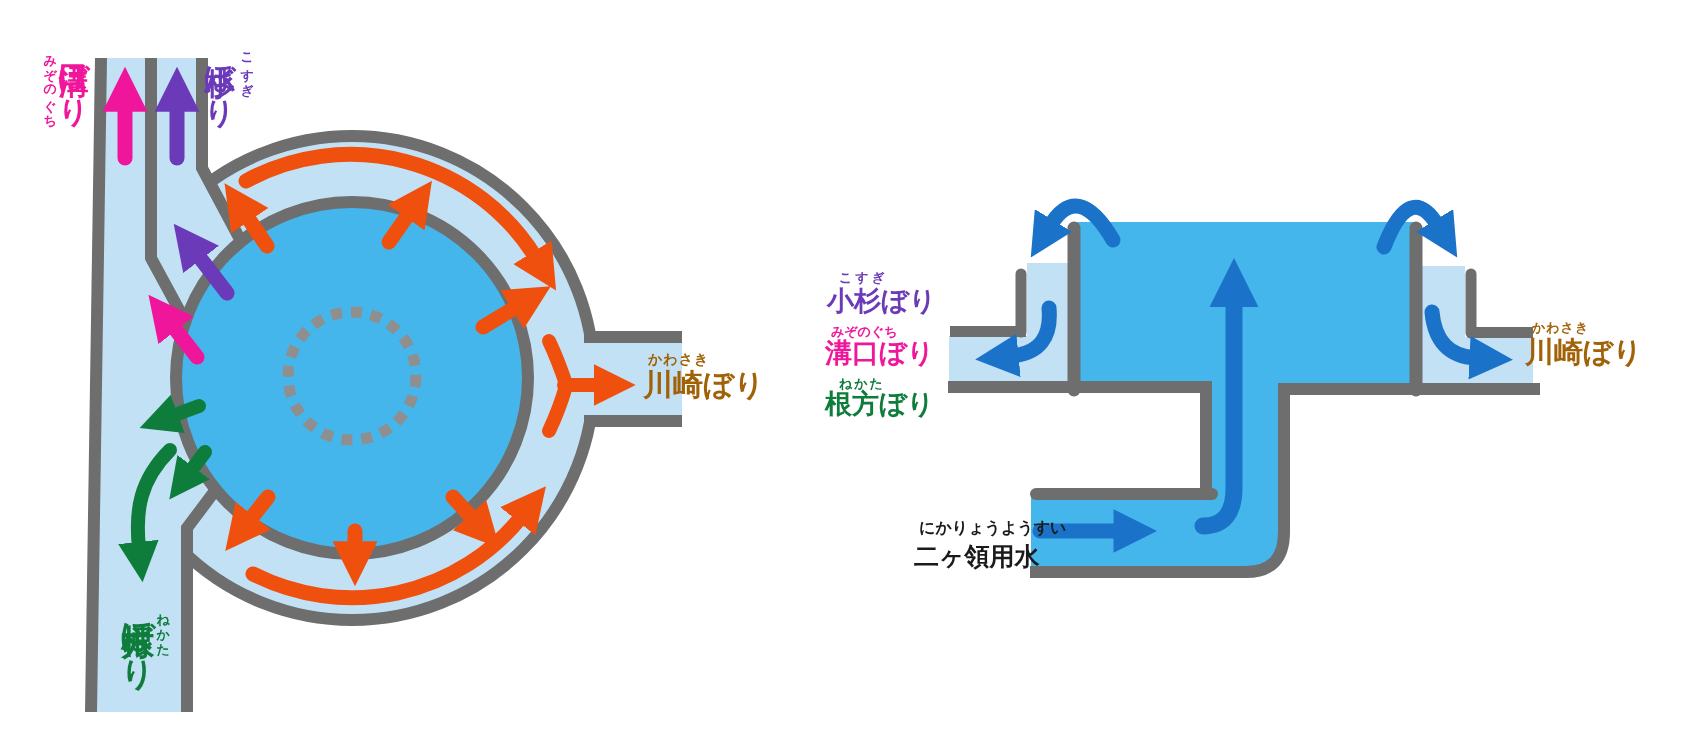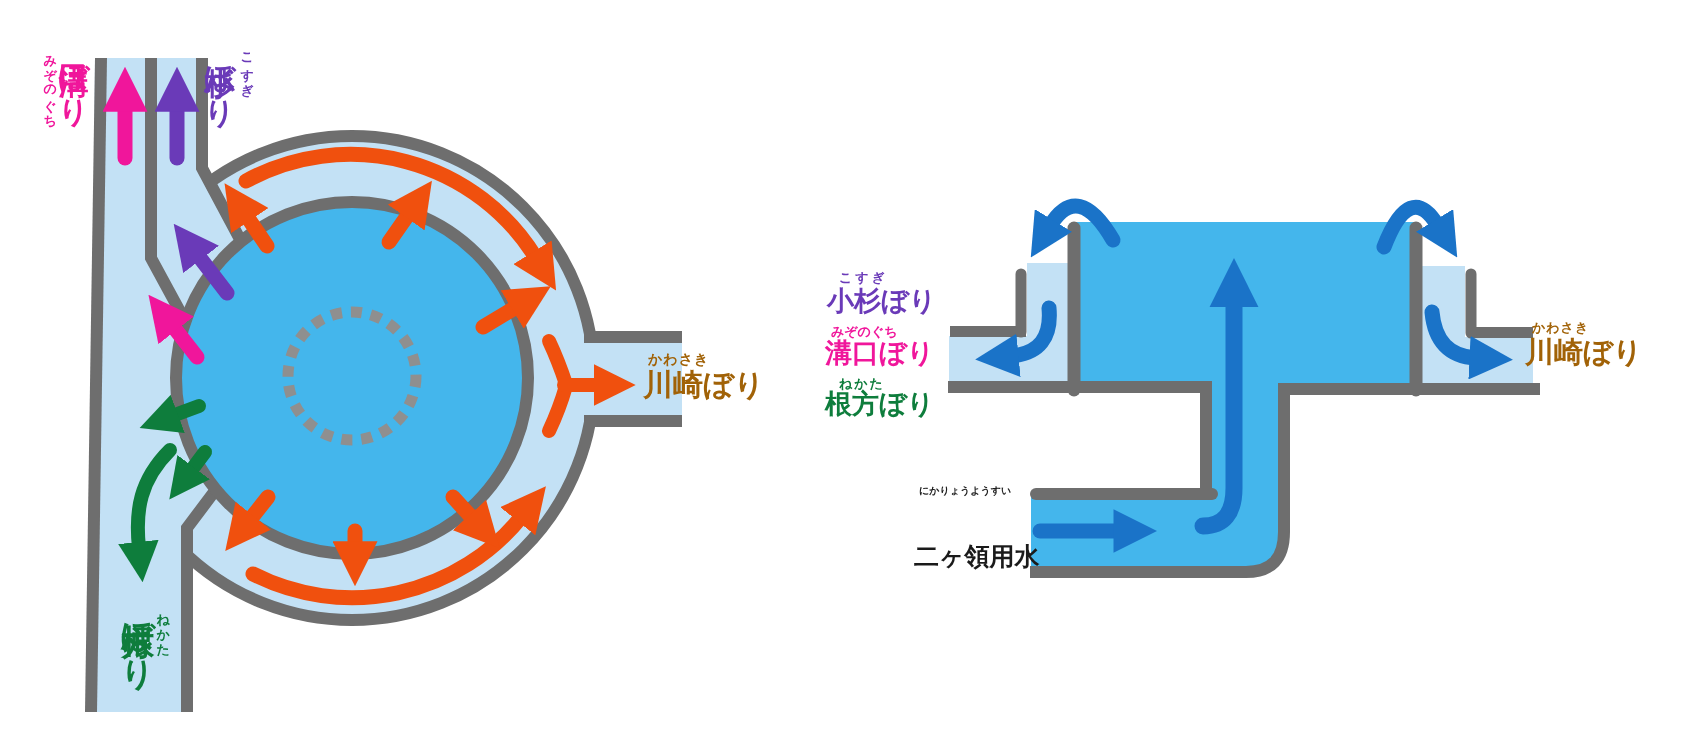--- a/index.html
+++ b/index.html
@@ -149,7 +149,7 @@
 <div class="lbl green" style="left:825px;top:390px;font-size:27px;">根方ぼり</div>
 <div class="lbl orange" style="left:1532px;top:321px;font-size:13px;letter-spacing:1px;">かわさき</div>
 <div class="lbl orange" style="left:1525px;top:337px;font-size:29px;">川崎ぼり</div>
-<div class="lbl black" style="left:919px;top:486px;font-size:10px;">にかりょうようすい</div>
+<div class="lbl black" style="left:919px;top:520px;font-size:16px;">にかりょうようすい</div>
 <div class="lbl black" style="left:914px;top:544px;font-size:25px;">二ヶ領用水</div>
 
 </div>

